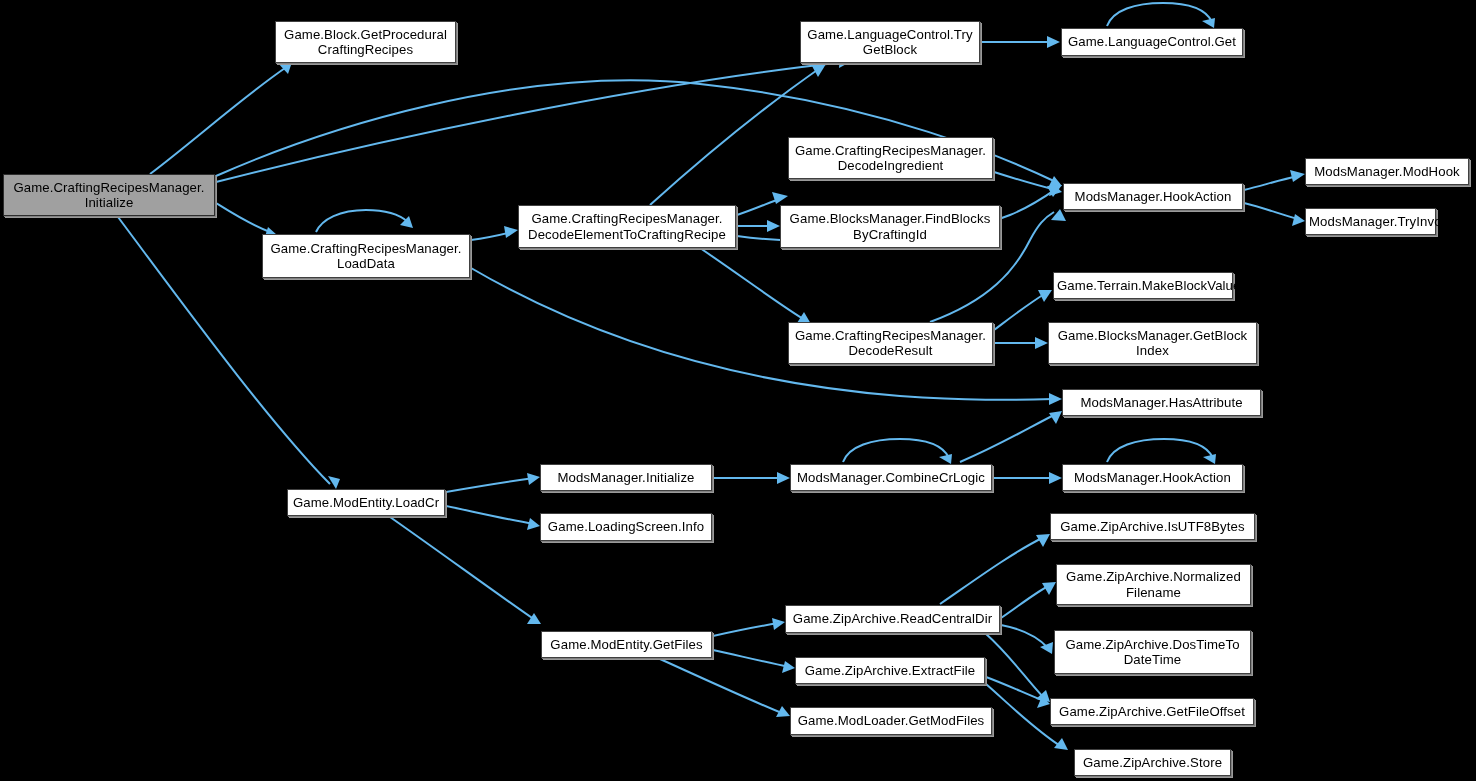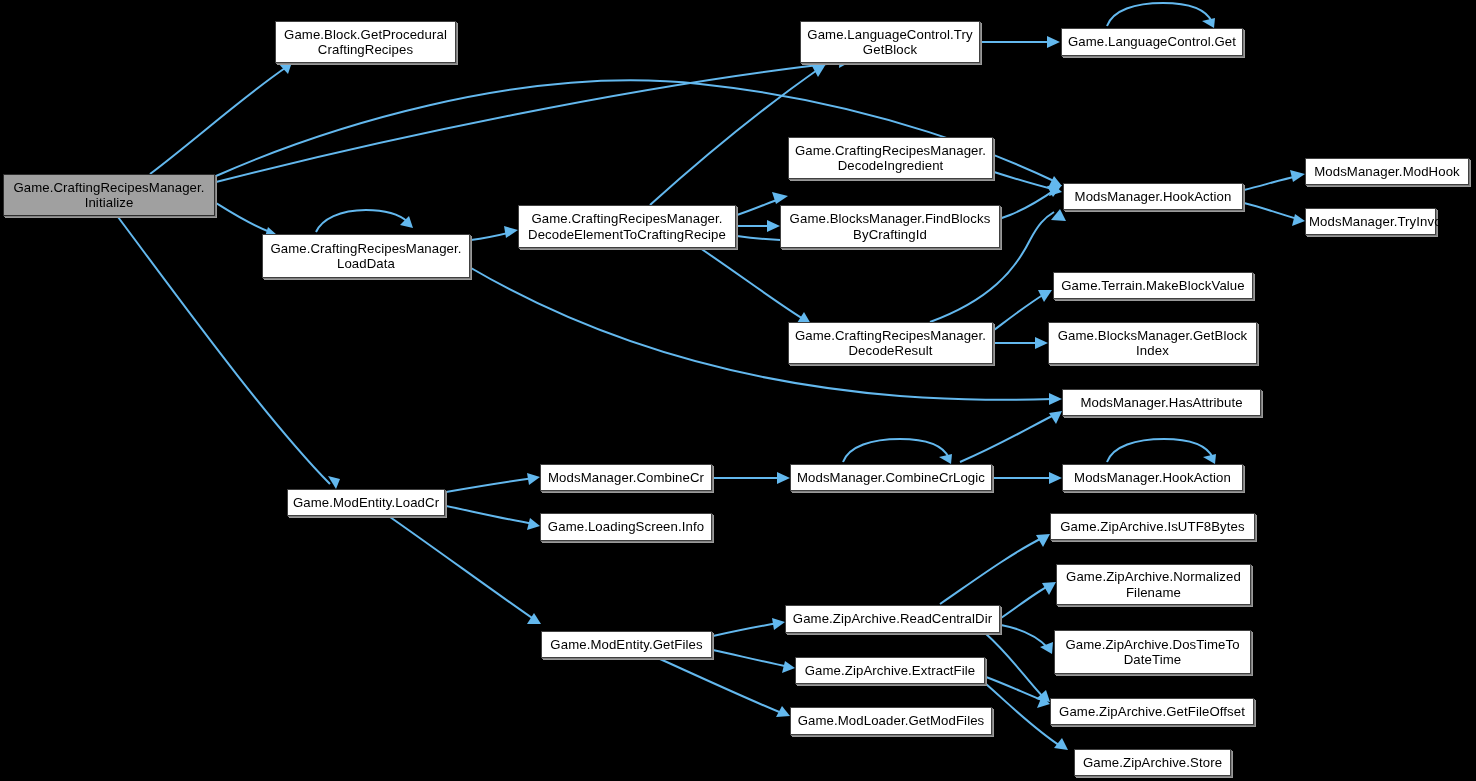--- a/index.html
+++ b/index.html
@@ -152,7 +152,7 @@
       <div class="node" style="left: 788px; top: 322px; width: 205px; height: 42px;">
         <span class="lbl">Game.CraftingRecipesManager.<br>DecodeResult</span>
       </div>
-      <div class="node" style="left: 1053px; top: 272px; width: 200px; height: 27px;">
+      <div class="node" style="left: 1053px; top: 272px; width: 180px; height: 27px;">
         <span class="lbl">Game.Terrain.MakeBlockValue</span>
       </div>
       <div class="node" style="left: 1048px; top: 322px; width: 209px; height: 42px;">

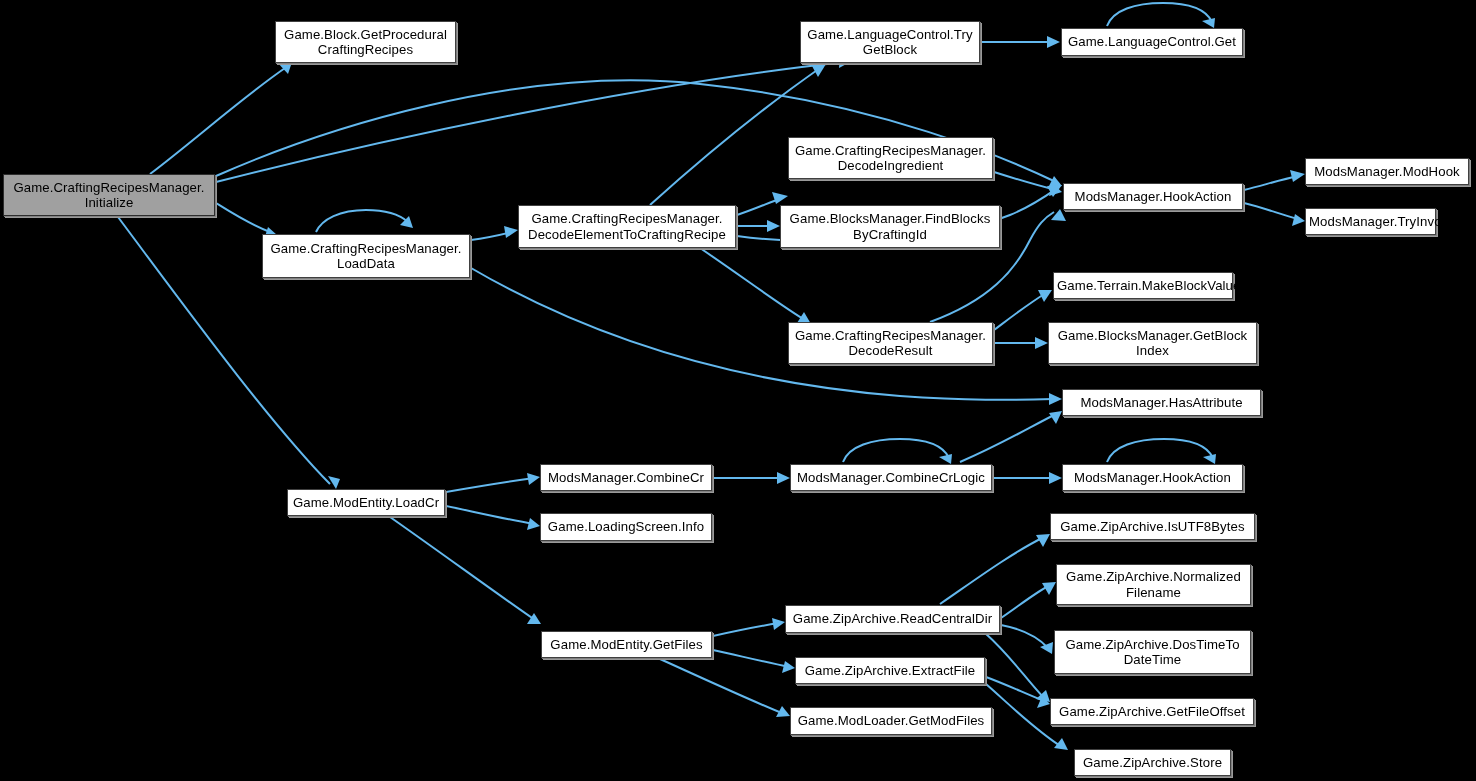--- a/index.html
+++ b/index.html
@@ -165,7 +165,7 @@
         <span class="lbl">Game.ModEntity.LoadCr</span>
       </div>
       <div class="node" style="left: 540px; top: 464px; width: 172px; height: 27px;">
-        <span class="lbl">ModsManager.CombineCr</span>
+        <span class="lbl">ModsManager.Initialize</span>
       </div>
       <div class="node" style="left: 790px; top: 464px; width: 202px; height: 27px; align-items: center;">
         <span class="lbl">ModsManager.CombineCrLogic</span>

